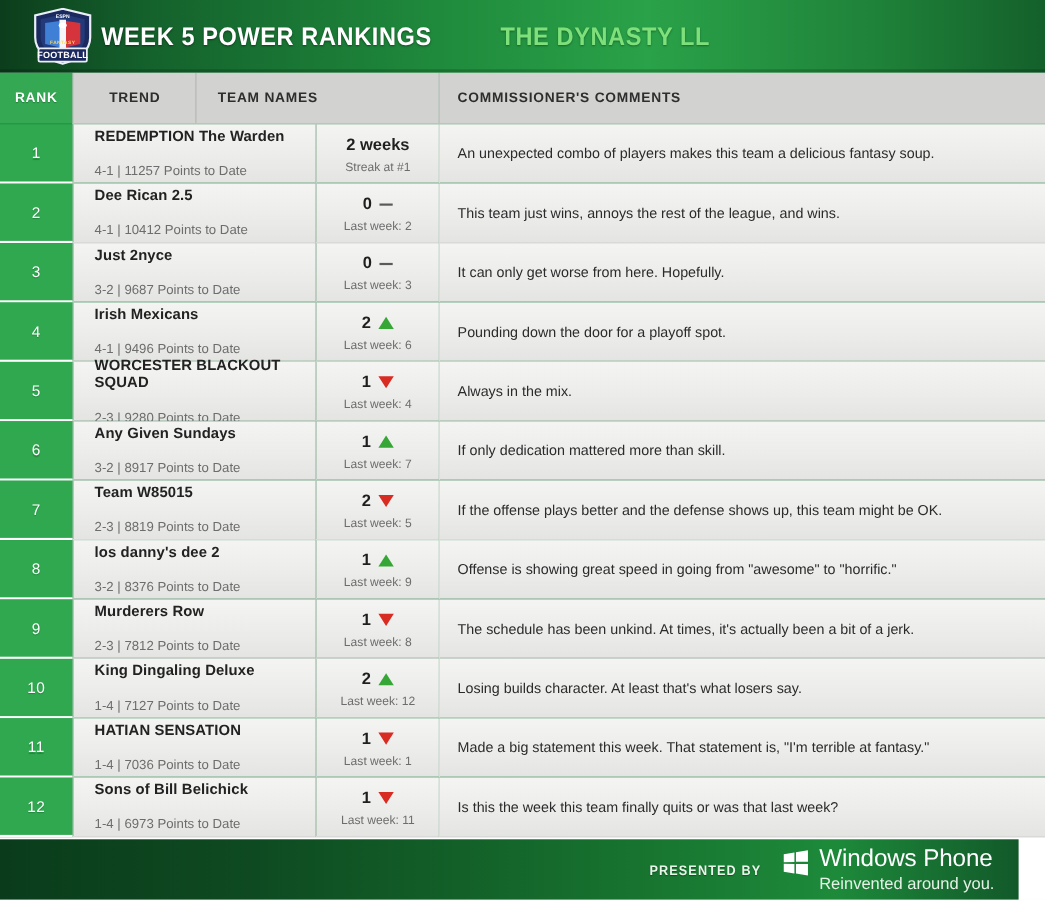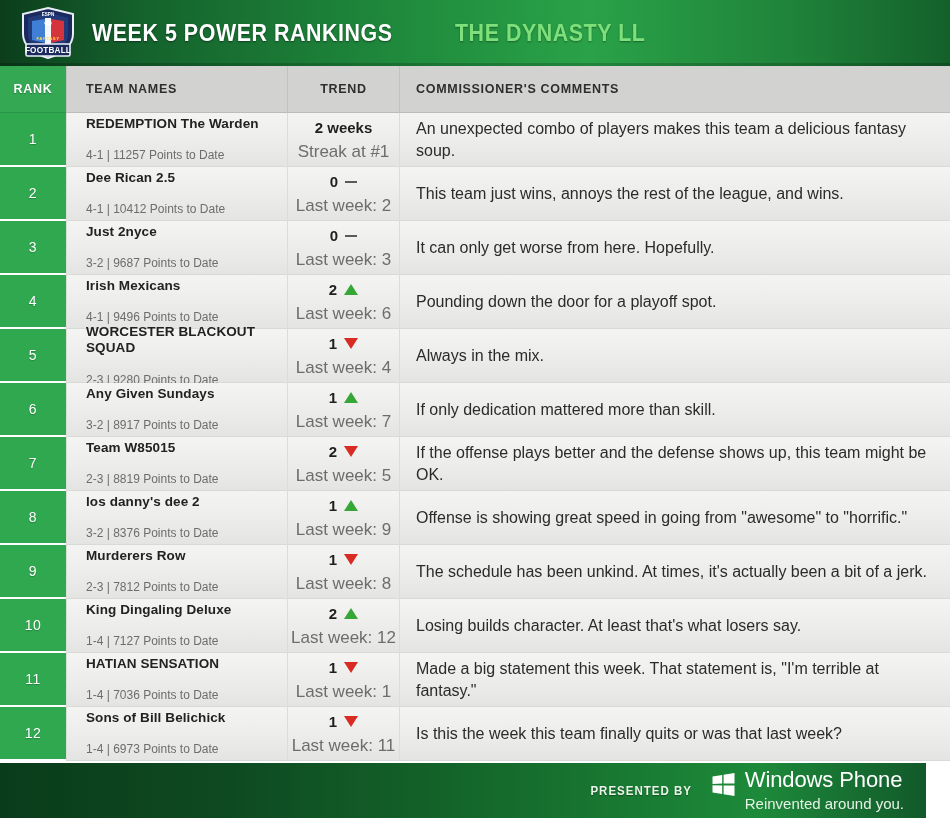--- a/index.html
+++ b/index.html
@@ -21,7 +21,7 @@
     content:""; position:absolute; left:0; right:0; bottom:0; height:3px;
     background: rgba(0,0,0,.18);
   }
-  .logo-wrap { width: 76px; margin-left: 10px; display:flex; align-items:center; justify-content:center; }
+  .logo-wrap { width: 76px; margin-left: 10px; display:flex; align-items:center; justify-content:flex-end; }
   .shield { position: relative; width: 58px; height: 52px; }
   .shield svg { display:block; }
   .head-title {

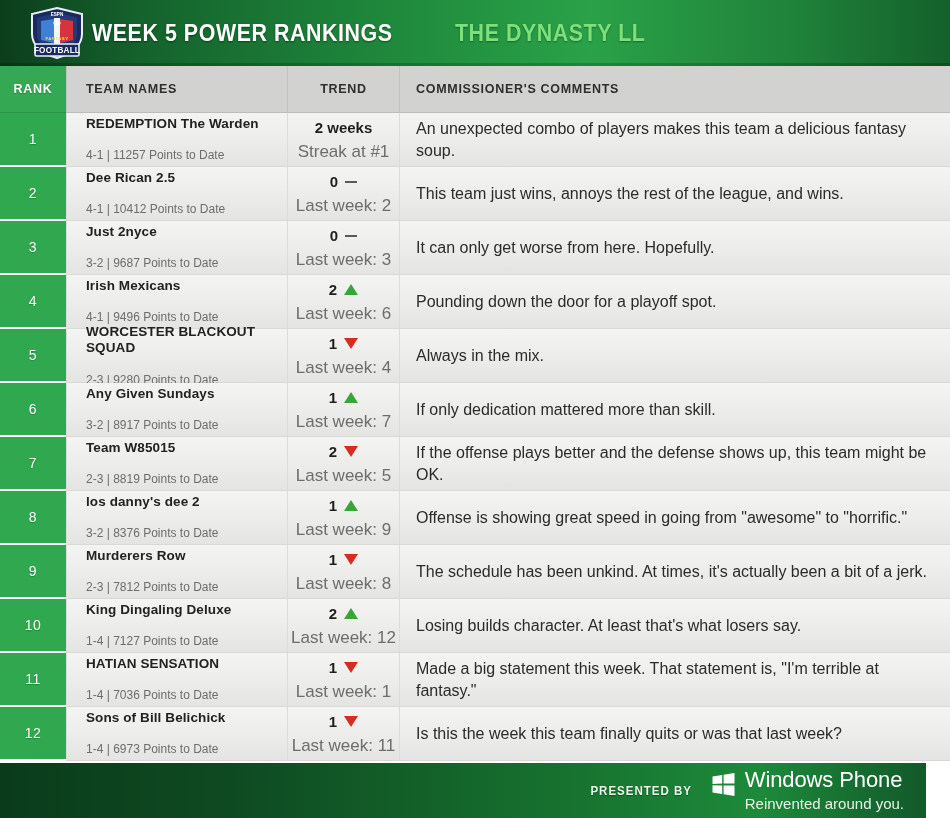--- a/index.html
+++ b/index.html
@@ -151,8 +151,8 @@
 
     <div class="thead">
       <div class="th rank col-rank">RANK</div>
+      <div class="th trend col-trend">TREND</div>
       <div class="th team col-team">TEAM NAMES</div>
-      <div class="th trend col-trend">TREND</div>
       <div class="th comment col-comment">COMMISSIONER'S COMMENTS</div>
     </div>
 

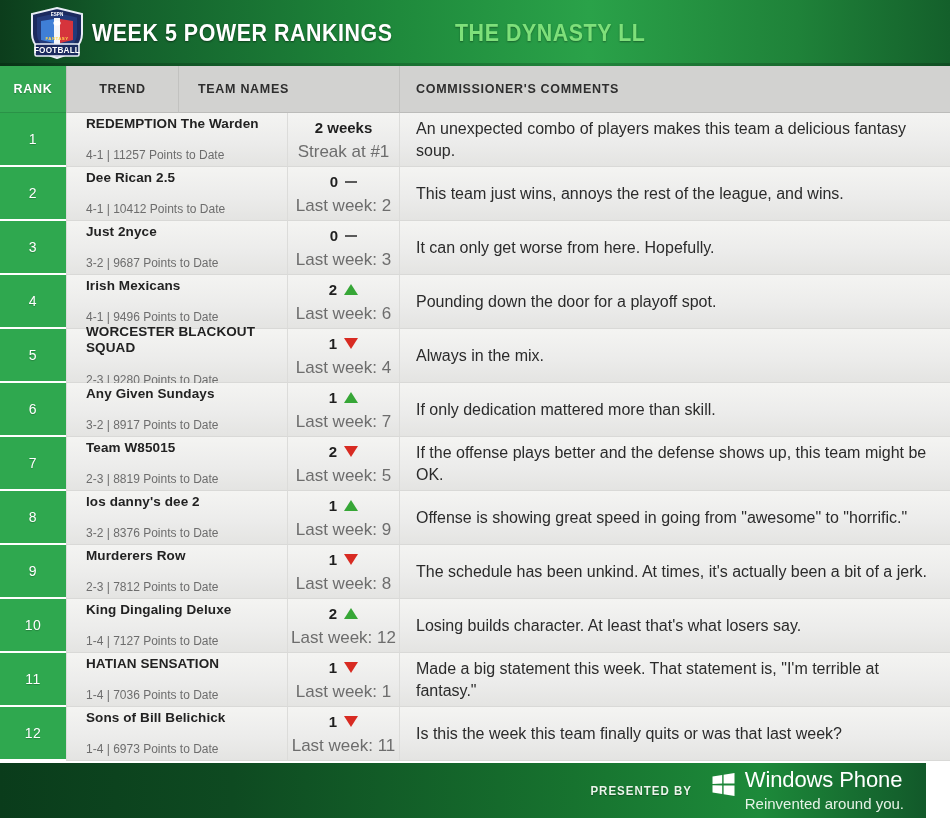--- a/index.html
+++ b/index.html
@@ -100,7 +100,7 @@
   }
   .trend-sub { font-size: 17px; color: #6d6d6d; margin-top: 5px; }
   .cell-comment { padding-left: 16px; padding-right: 14px; }
-  .comment-text { font-size: 16px; color: #2b2b2b; line-height: 1.35; }
+  .comment-text { font-size: 13px; color: #2b2b2b; line-height: 1.35; }
 
   
   .footer {

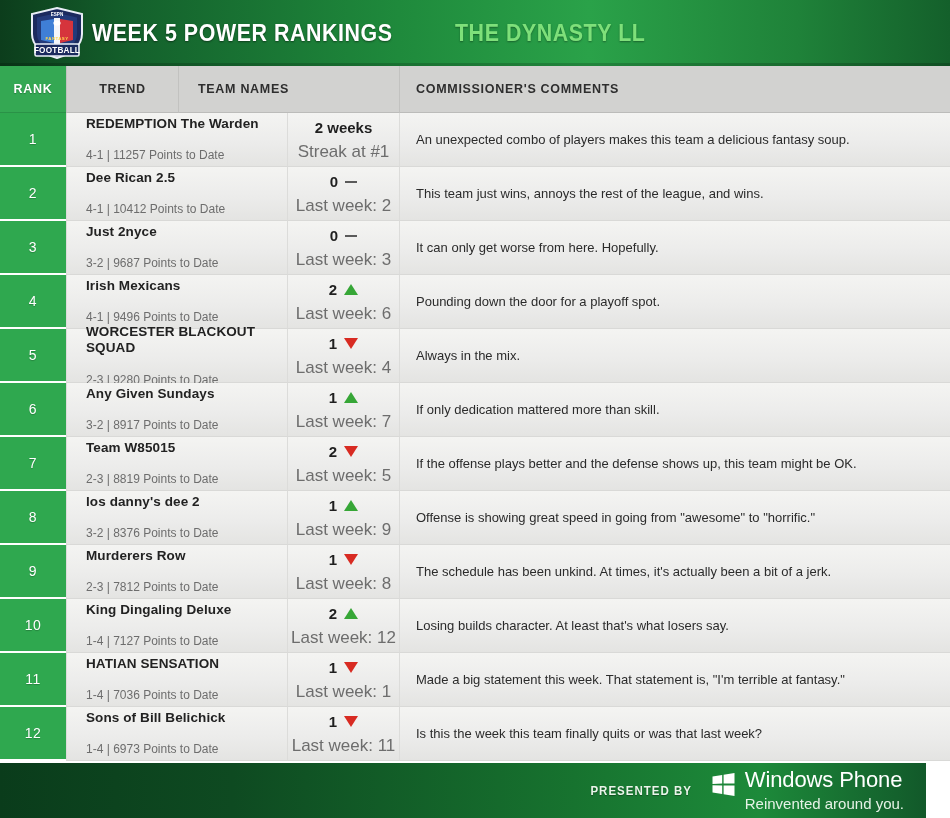--- a/index.html
+++ b/index.html
@@ -98,7 +98,7 @@
     width: 12px; height: 0; border: none;
     border-top: 2.5px solid #5a5a5a; margin-top: 2px;
   }
-  .trend-sub { font-size: 17px; color: #6d6d6d; margin-top: 5px; }
+  .trend-sub { font-size: 11px; color: #6d6d6d; margin-top: 5px; }
   .cell-comment { padding-left: 16px; padding-right: 14px; }
   .comment-text { font-size: 13px; color: #2b2b2b; line-height: 1.35; }
 

